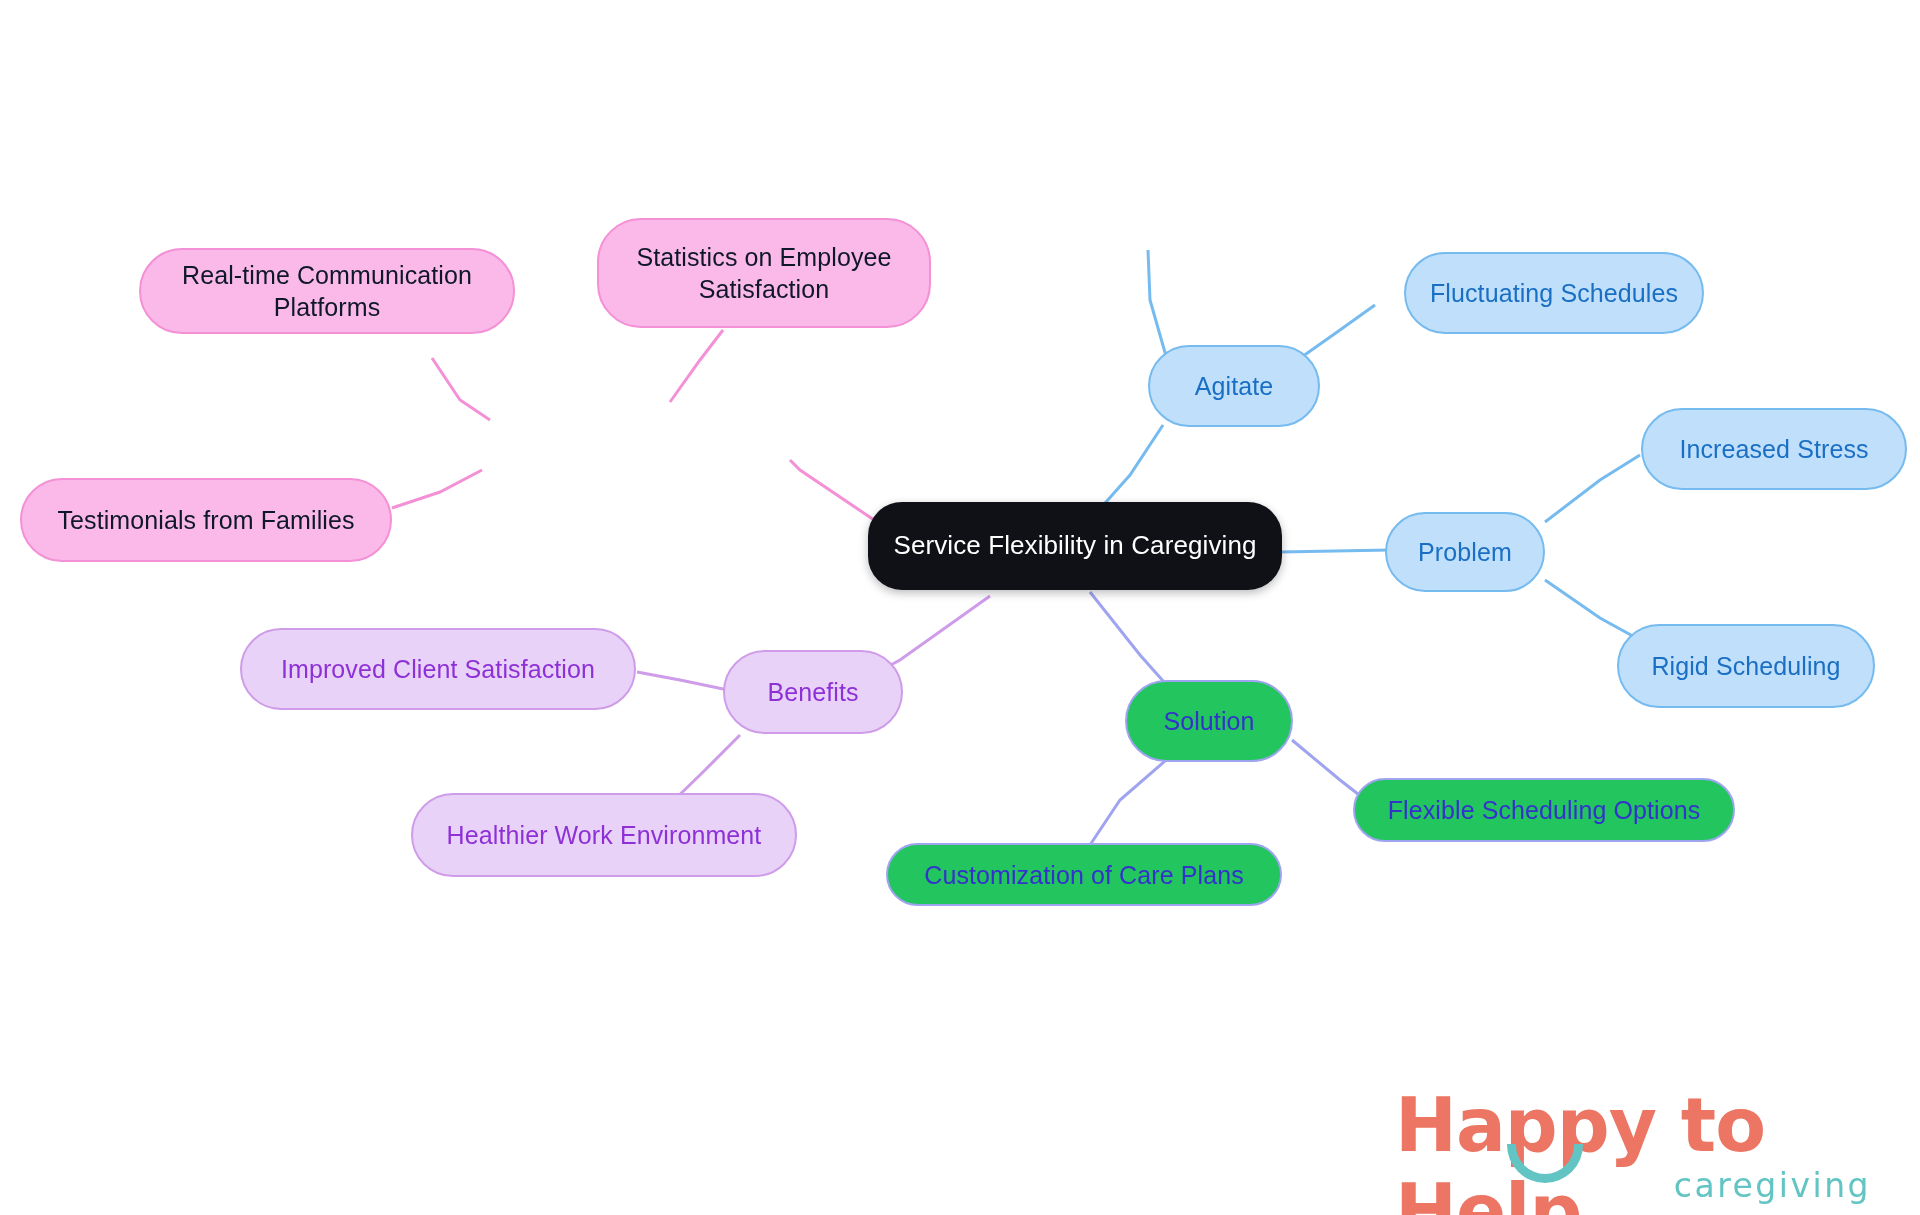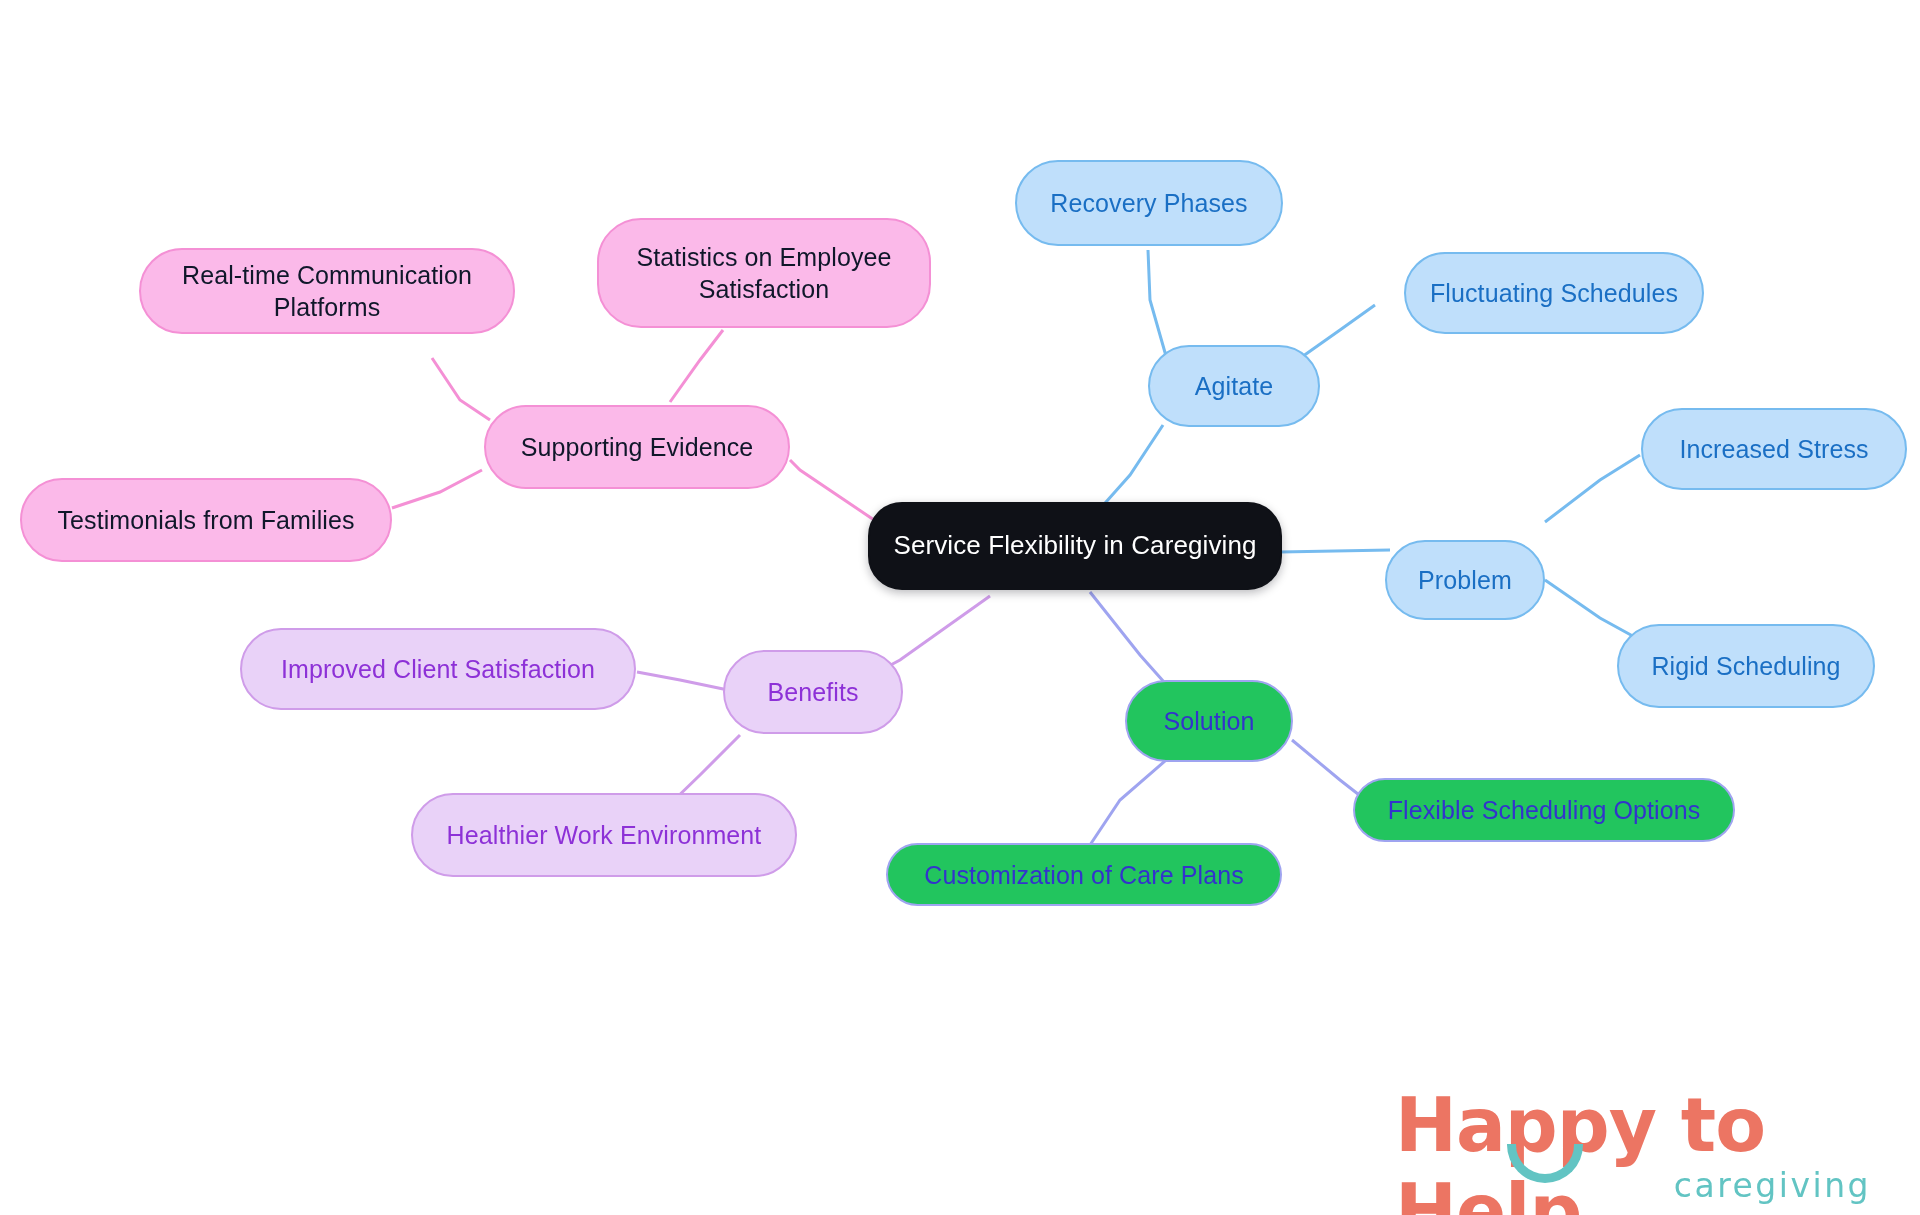--- a/index.html
+++ b/index.html
@@ -154,7 +154,6 @@
 
   <div class="node node-blue" style="left:1148px; top:345px; width:172px; height:82px;">Agitate</div>
 
-  <div class="node node-blue" style="left:1015px; top:160px; width:268px; height:86px;">Recovery Phases</div>
 
   <div class="node node-blue" style="left:1404px; top:252px; width:300px; height:82px;">Fluctuating Schedules</div>
 

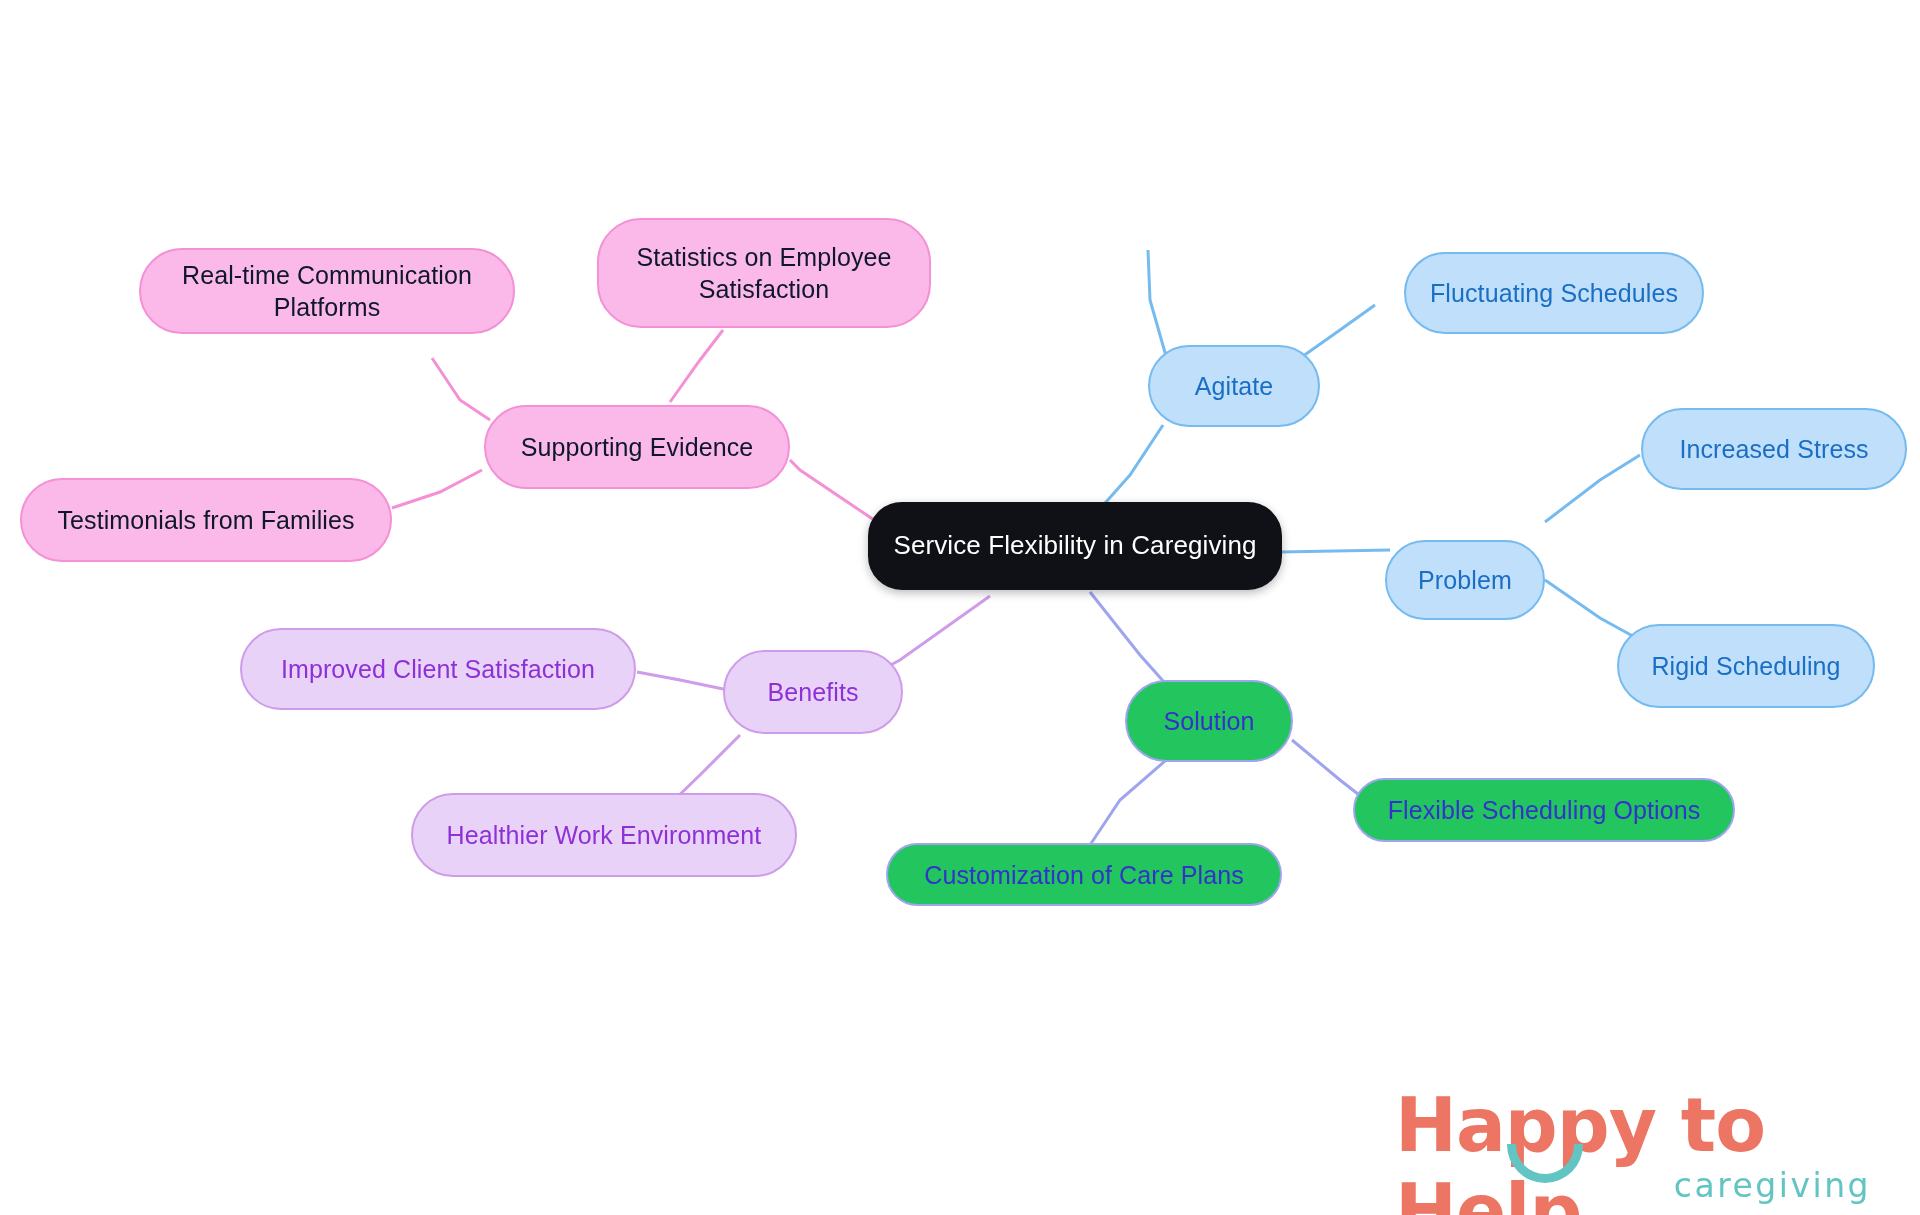--- a/index.html
+++ b/index.html
@@ -175,7 +175,6 @@
 
   <div class="node node-purple" style="left:411px; top:793px; width:386px; height:84px;">Healthier Work Environment</div>
 
-  <div class="node node-pink" style="left:484px; top:405px; width:306px; height:84px;">Supporting Evidence</div>
 
   <div class="node node-pink" style="left:597px; top:218px; width:334px; height:110px;">Statistics on Employee
 Satisfaction</div>

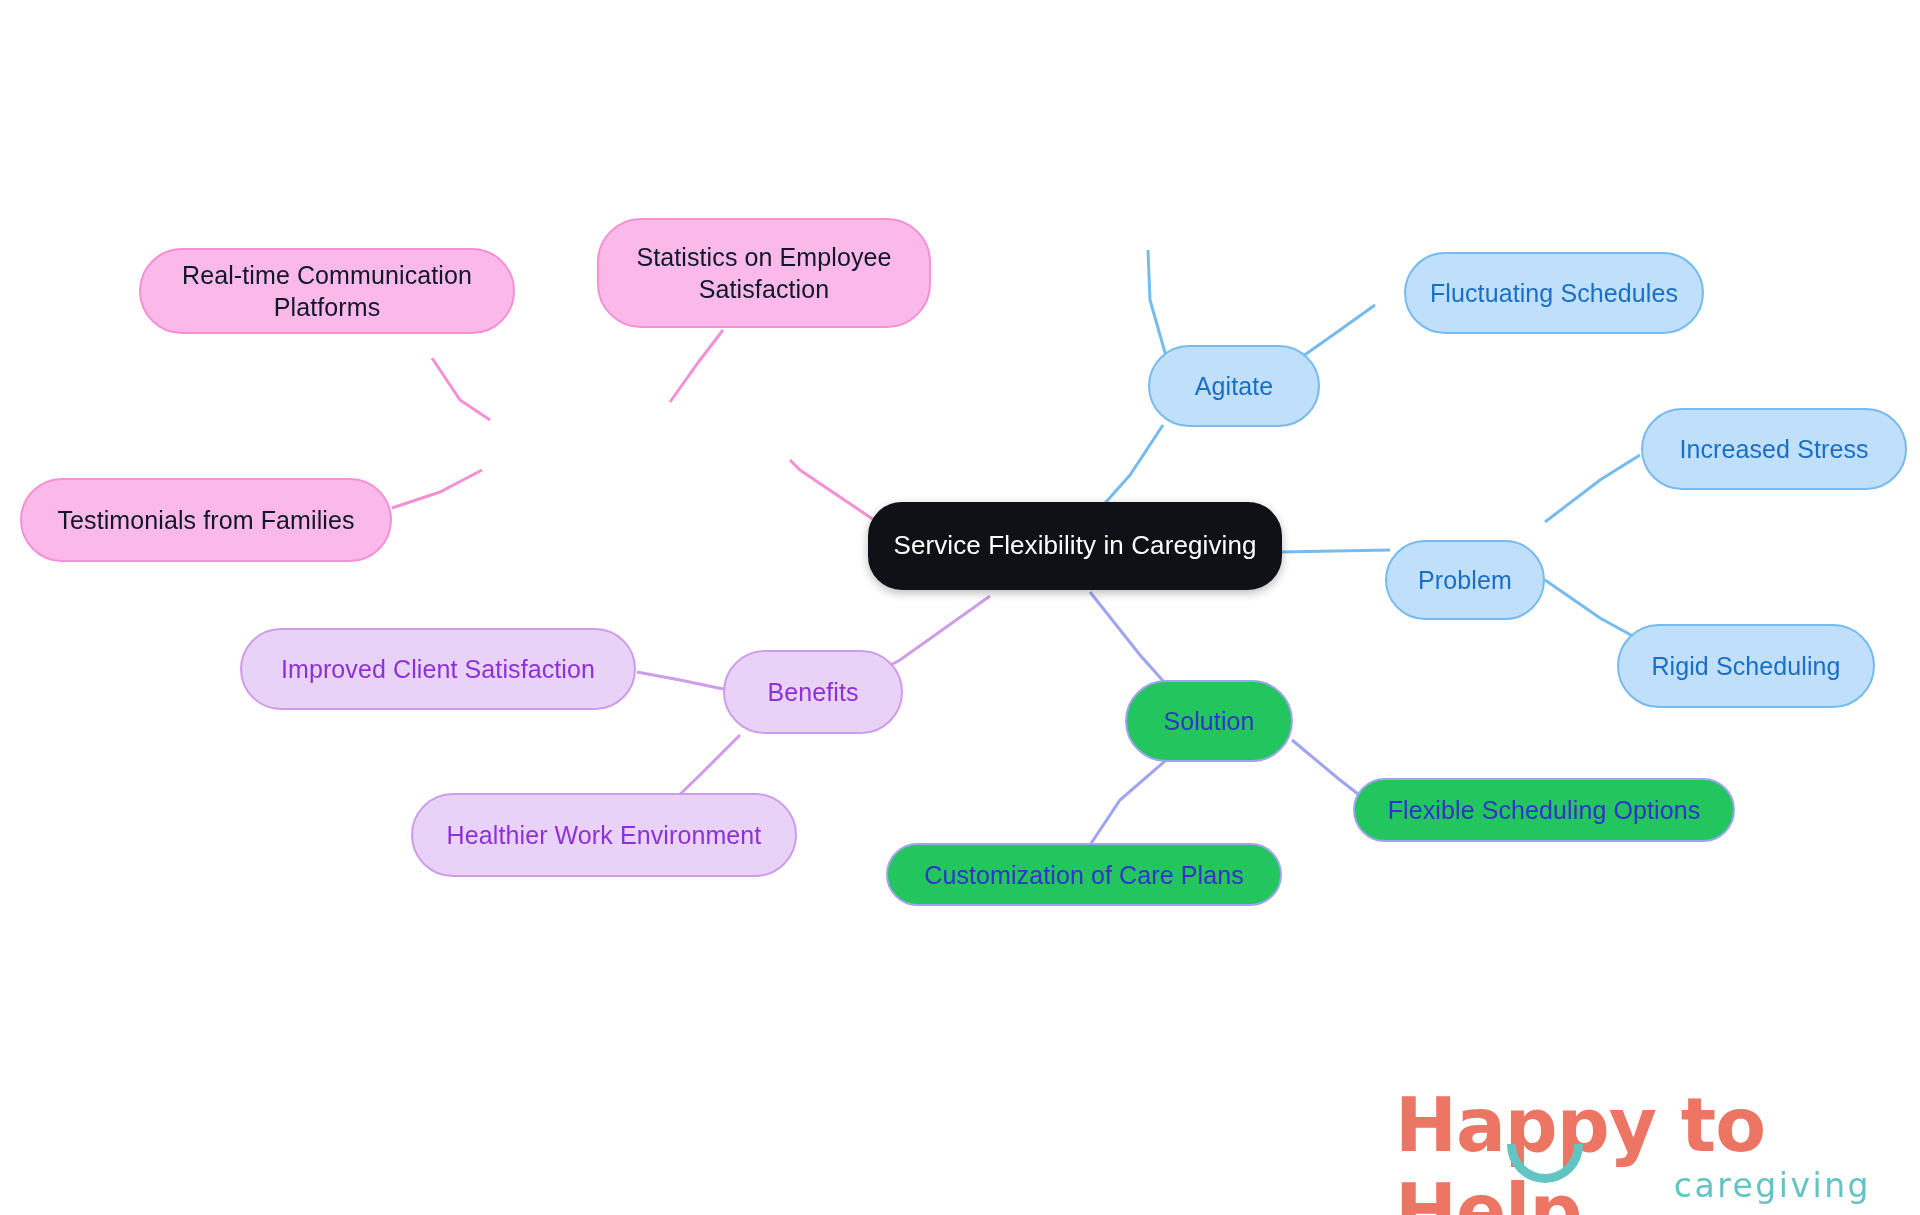--- a/index.html
+++ b/index.html
@@ -157,7 +157,7 @@
 
   <div class="node node-blue" style="left:1404px; top:252px; width:300px; height:82px;">Fluctuating Schedules</div>
 
-  <div class="node node-blue" style="left:1385px; top:512px; width:160px; height:80px;margin-top:28px;">Problem</div>
+  <div class="node node-blue" style="left:1385px; top:512px; width:160px; height:80px;">Problem</div>
 
   <div class="node node-blue" style="left:1641px; top:408px; width:266px; height:82px;">Increased Stress</div>
 

